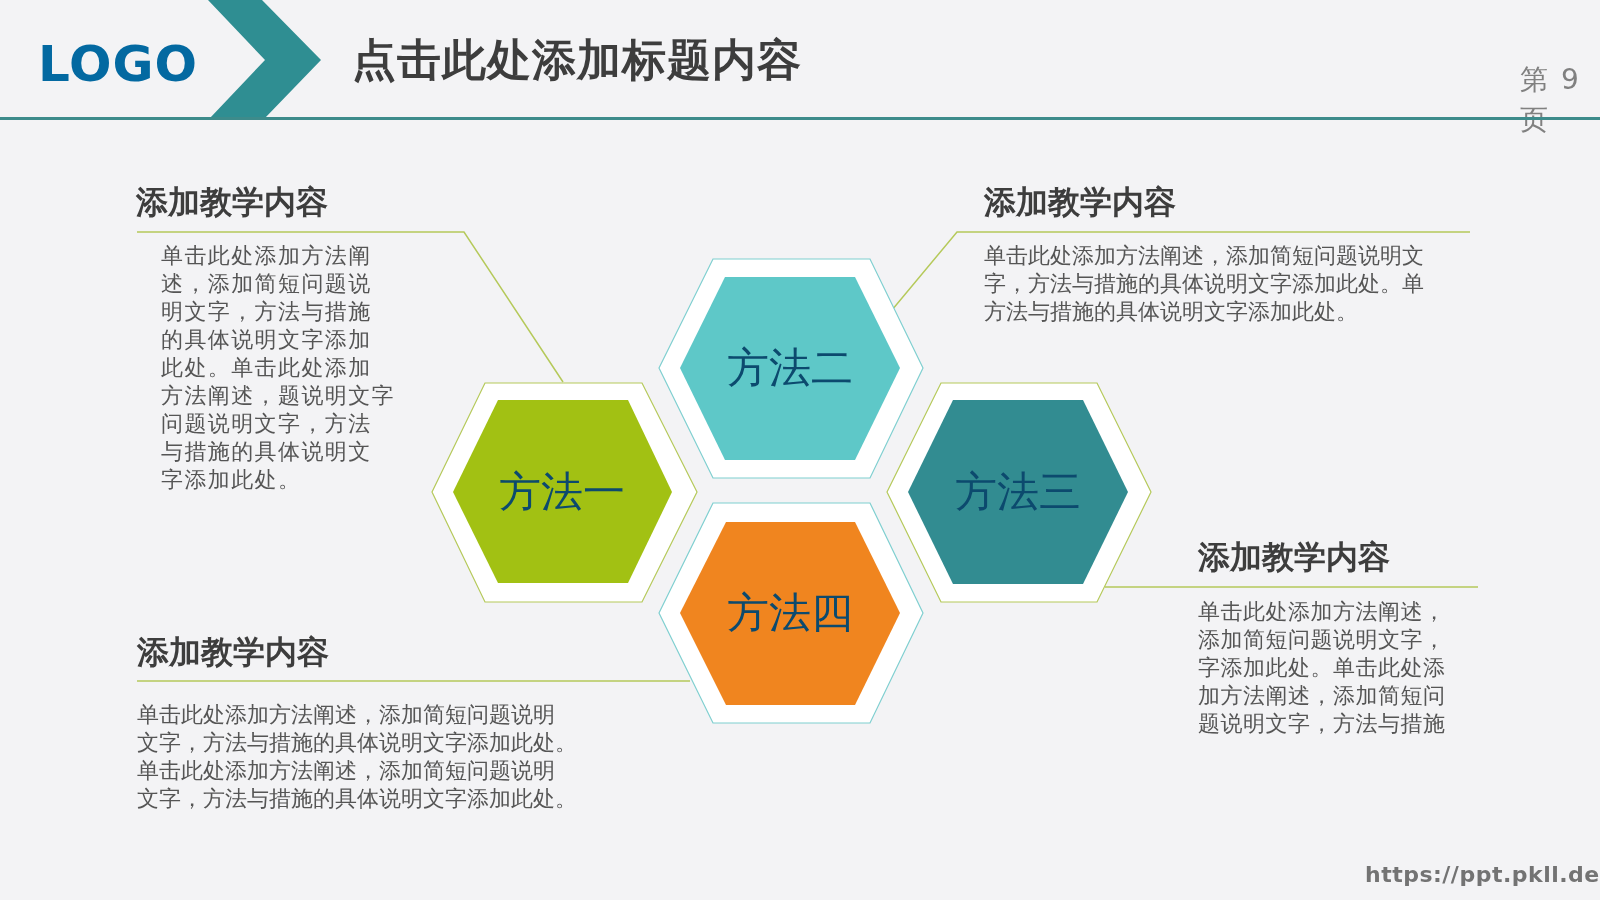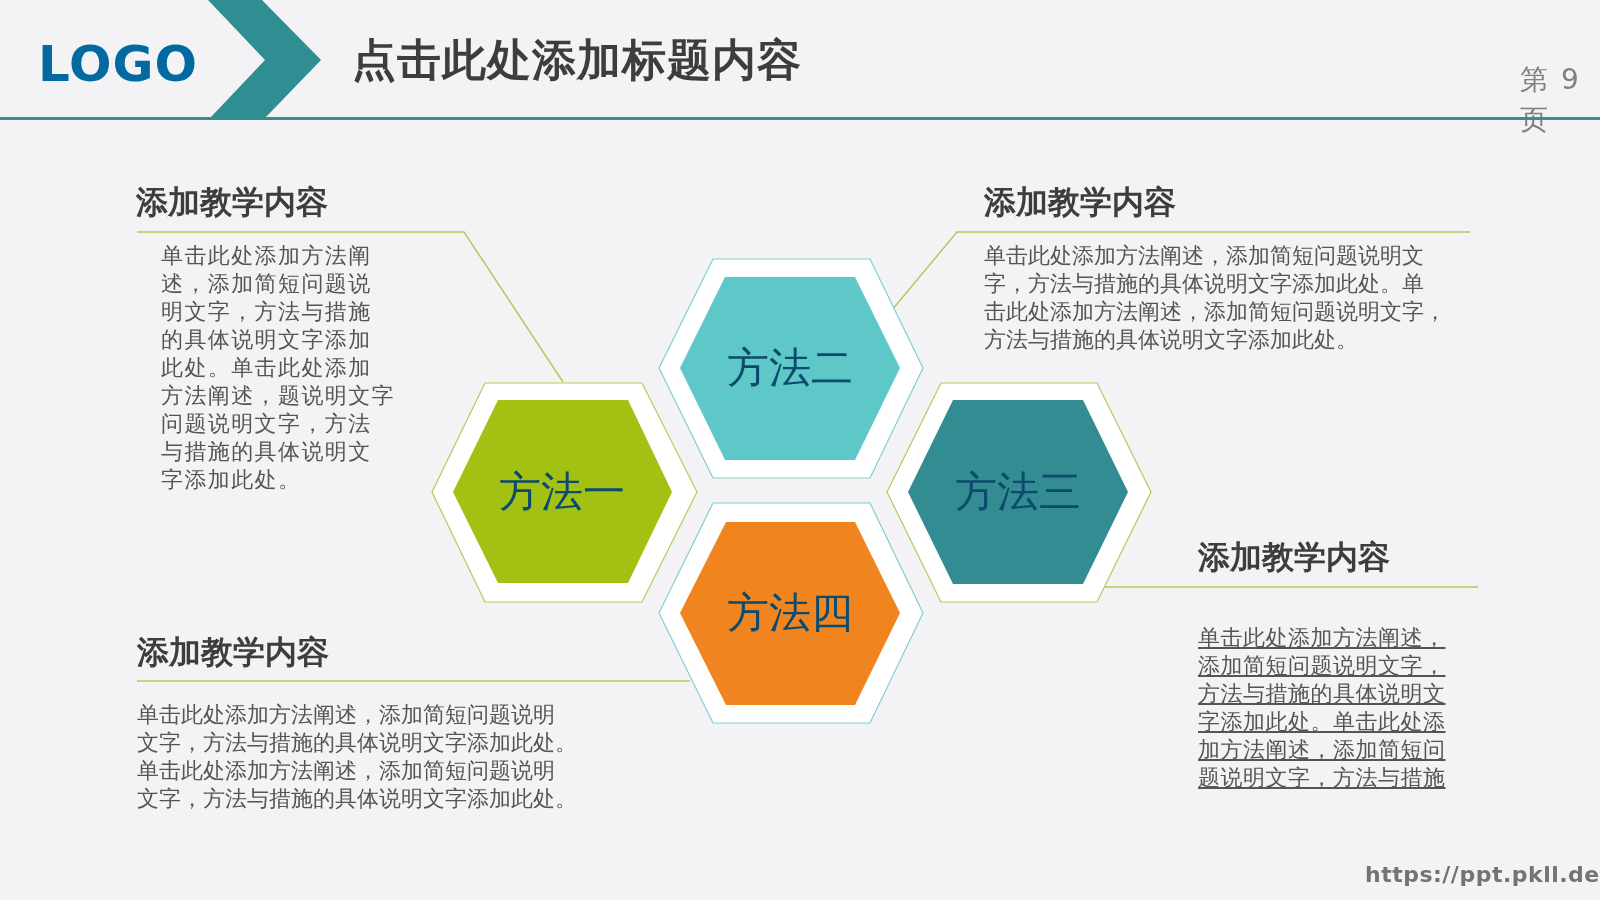--- a/index.html
+++ b/index.html
@@ -77,7 +77,6 @@
 <div class="abs sec-body" style="left:984px; top:242px; width:500px; letter-spacing:0px;">
   <div>单击此处添加方法阐述，添加简短问题说明文</div>
   <div>字，方法与措施的具体说明文字添加此处。单</div>
-  <div>击此处添加方法阐述，添加简短问题说明文字，</div>
   <div>方法与措施的具体说明文字添加此处。</div>
 </div>
 

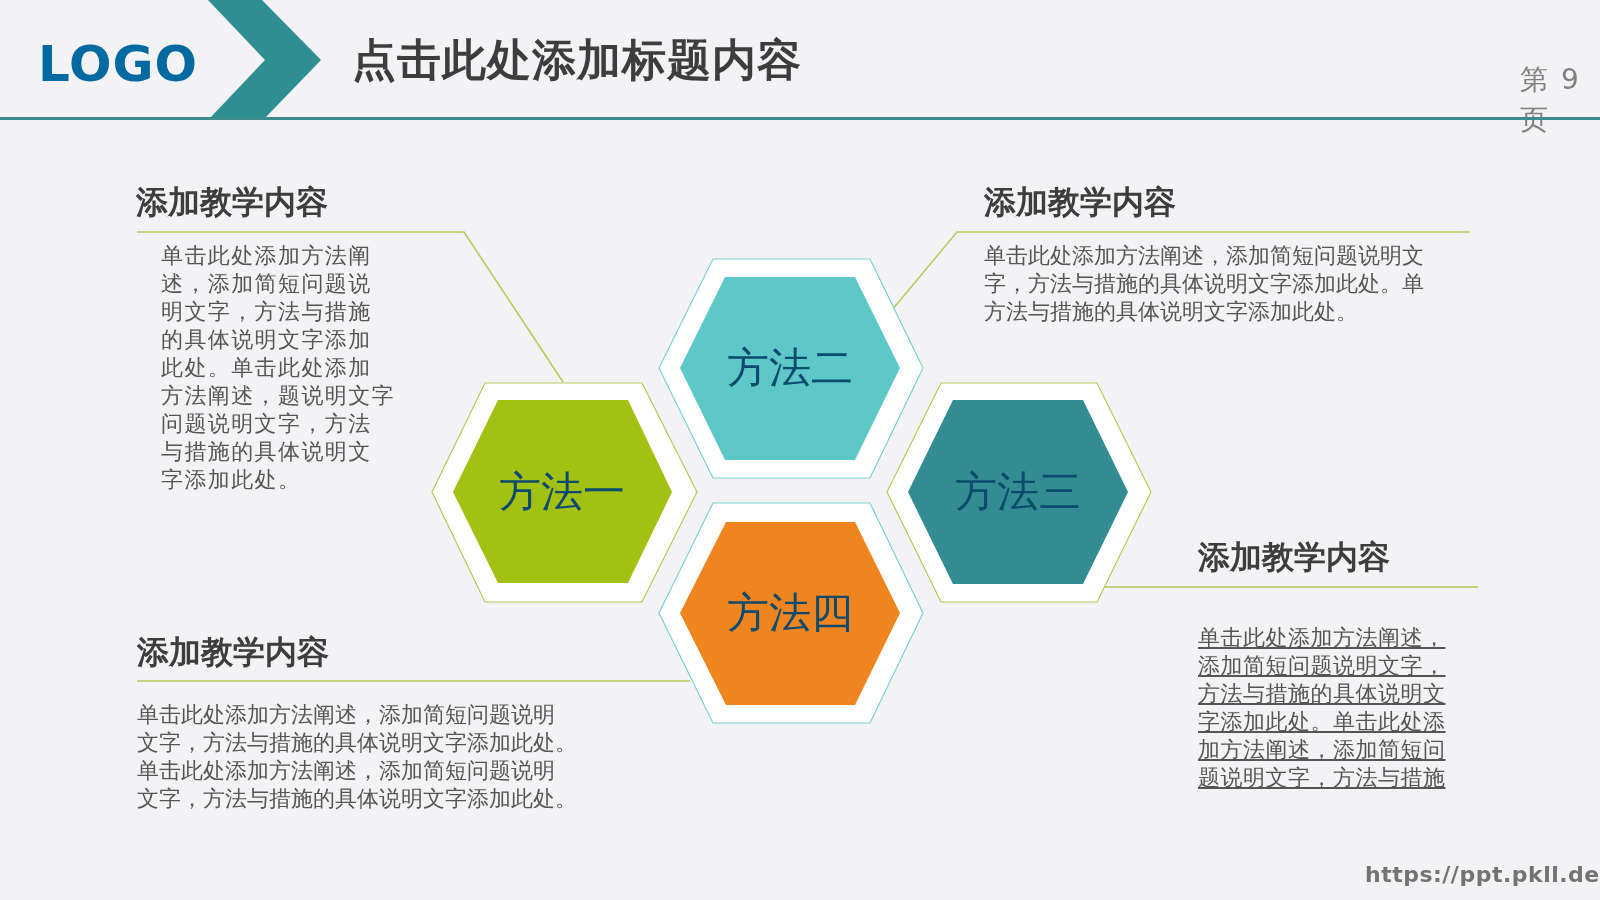--- a/index.html
+++ b/index.html
@@ -89,7 +89,7 @@
 </div>
 
 <div class="abs sec-title" style="left:1198px; top:537px;">添加教学内容</div>
-<div class="abs sec-body" style="left:1198px; top:624px; width:300px; letter-spacing:0.5px;text-decoration:underline;">
+<div class="abs sec-body" style="left:1198px; top:598px; width:300px; letter-spacing:0.5px;">
   <div>单击此处添加方法阐述，</div>
   <div>添加简短问题说明文字，</div>
   <div>方法与措施的具体说明文</div>

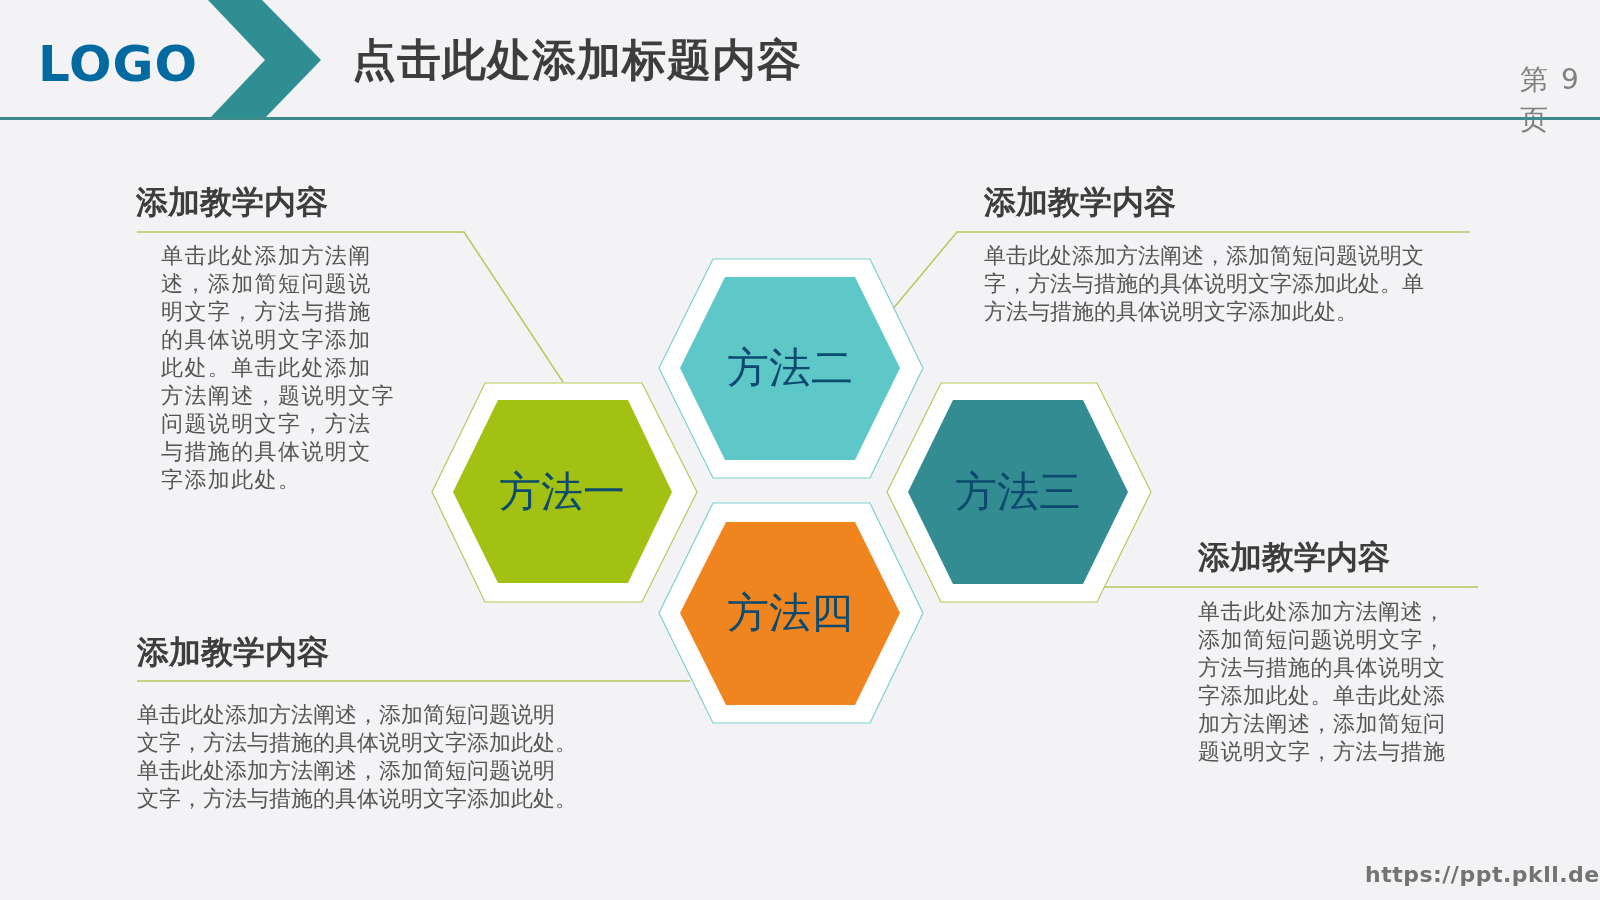--- a/index.html
+++ b/index.html
@@ -92,7 +92,6 @@
 <div class="abs sec-body" style="left:1198px; top:598px; width:300px; letter-spacing:0.5px;">
   <div>单击此处添加方法阐述，</div>
   <div>添加简短问题说明文字，</div>
-  <div>方法与措施的具体说明文</div>
   <div>字添加此处。单击此处添</div>
   <div>加方法阐述，添加简短问</div>
   <div>题说明文字，方法与措施</div>

